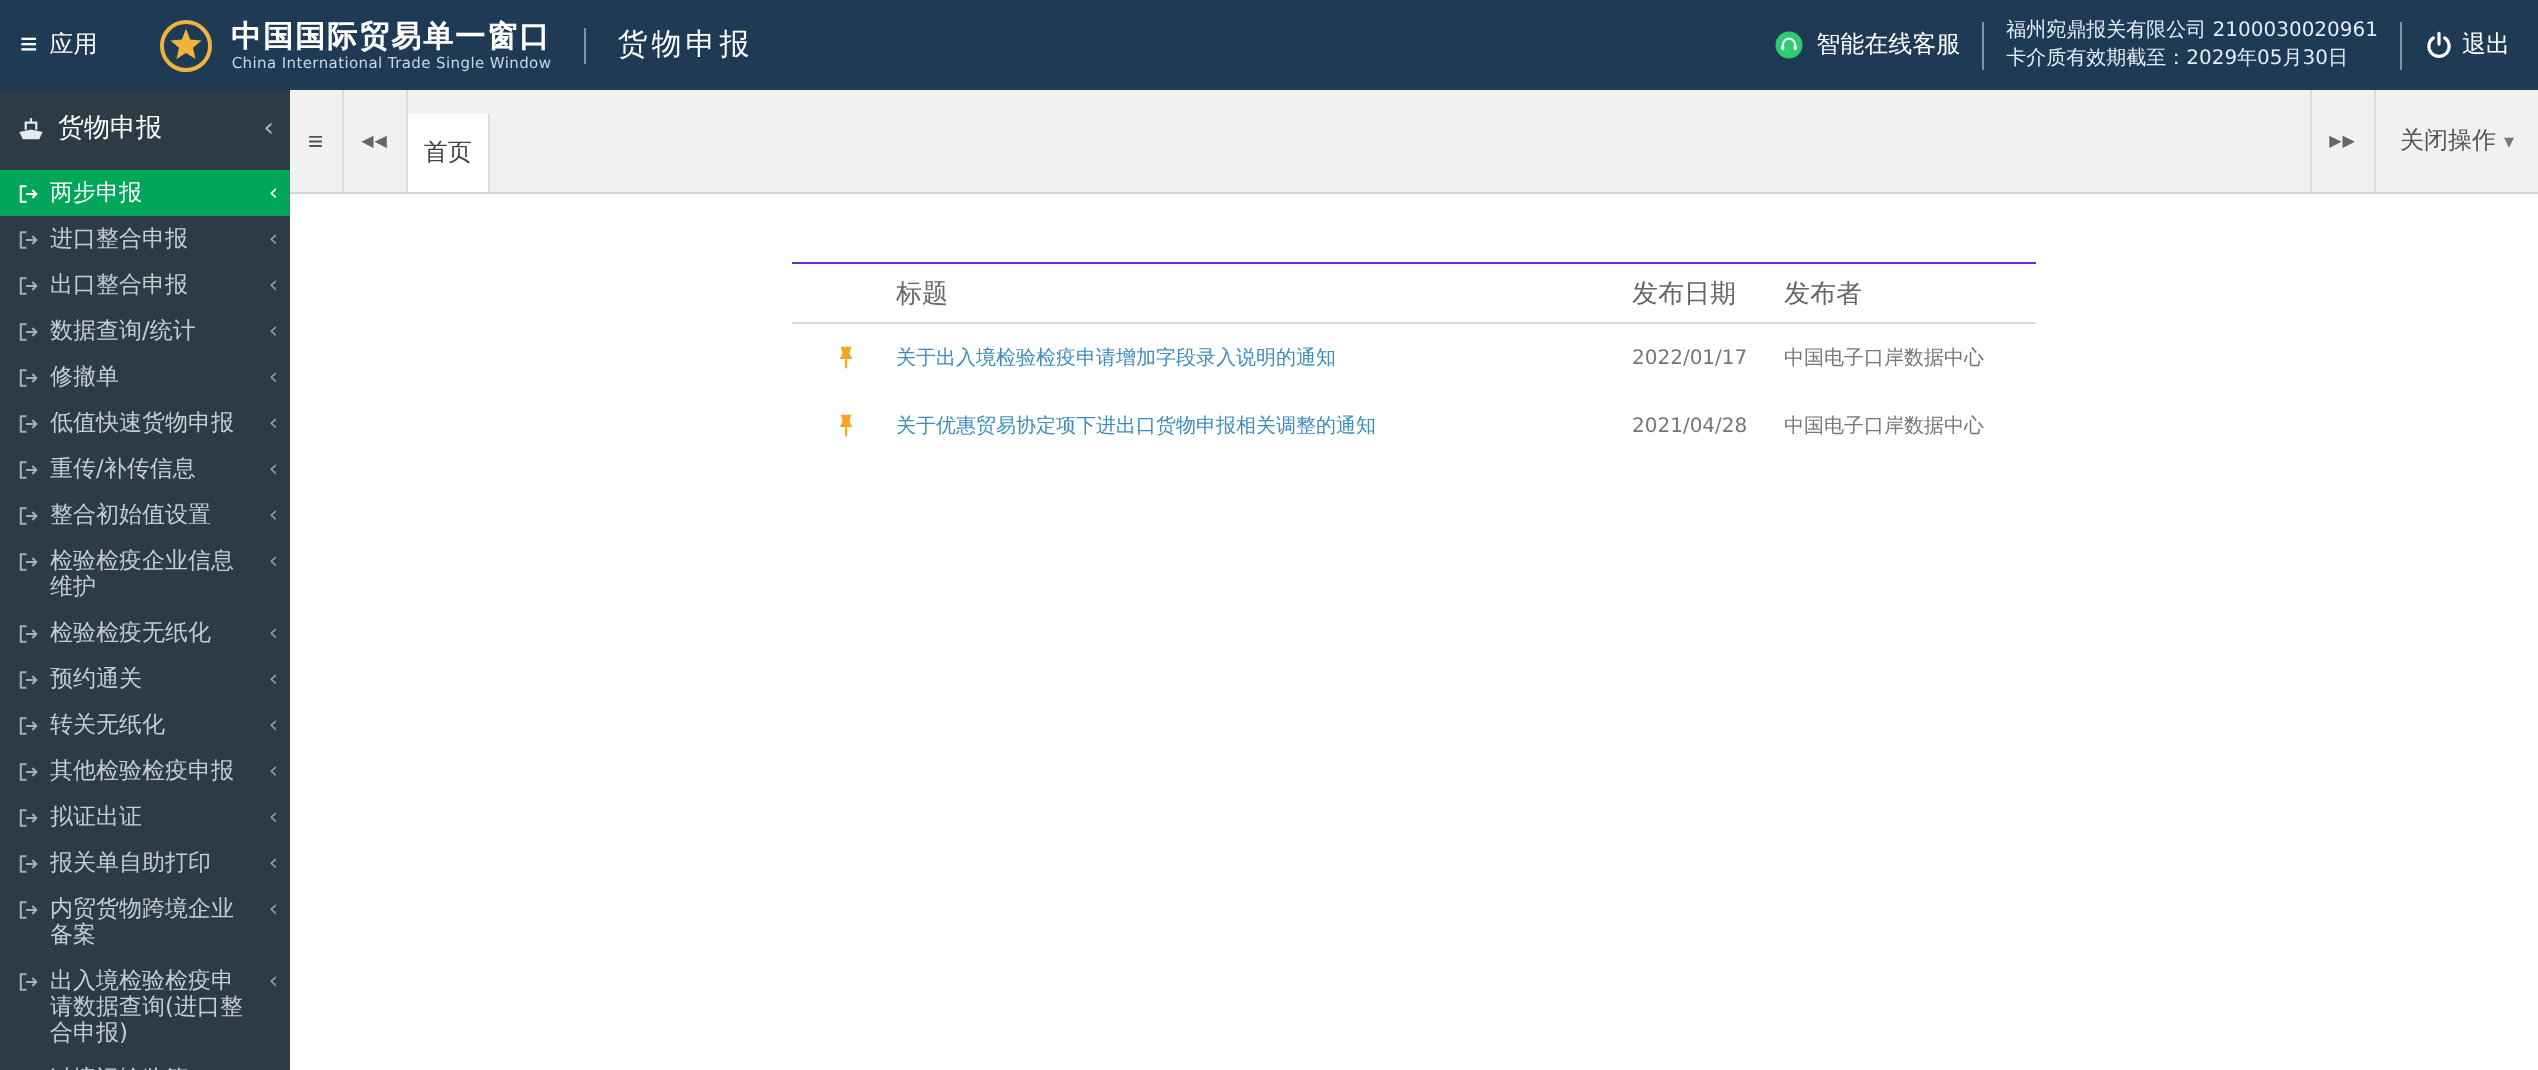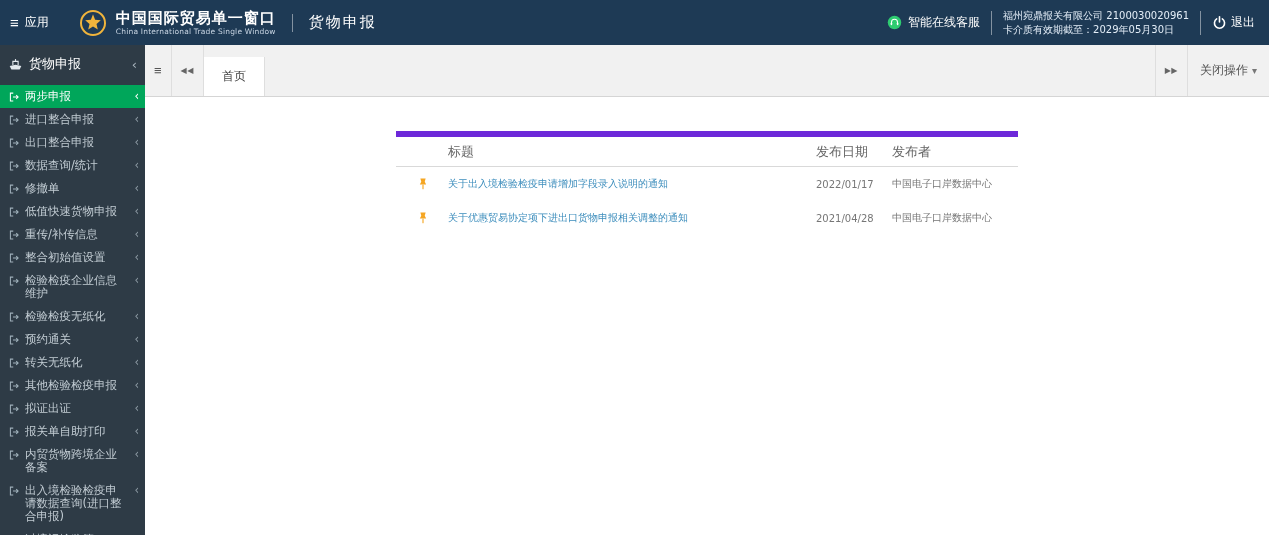--- a/index.html
+++ b/index.html
@@ -17,7 +17,7 @@
   .appsbtn { background:none; border:none; color:#fff; font-size:12px;
              display:flex; align-items:center; gap:6px; cursor:pointer; }
   .ham { font-size:15px; line-height:1; }
-  .brand { display:flex; align-items:center; gap:9px; margin-left:30px; }
+  .brand { display:flex; align-items:center; gap:9px; margin-left:30px;text-align:center; }
   .emblem { width:28px; height:28px; }
   .btitle { font-size:15px; font-weight:bold; letter-spacing:1px; line-height:17px; }
   .bsub { font-size:7.5px; color:#c9d6e4; letter-spacing:.2px; }

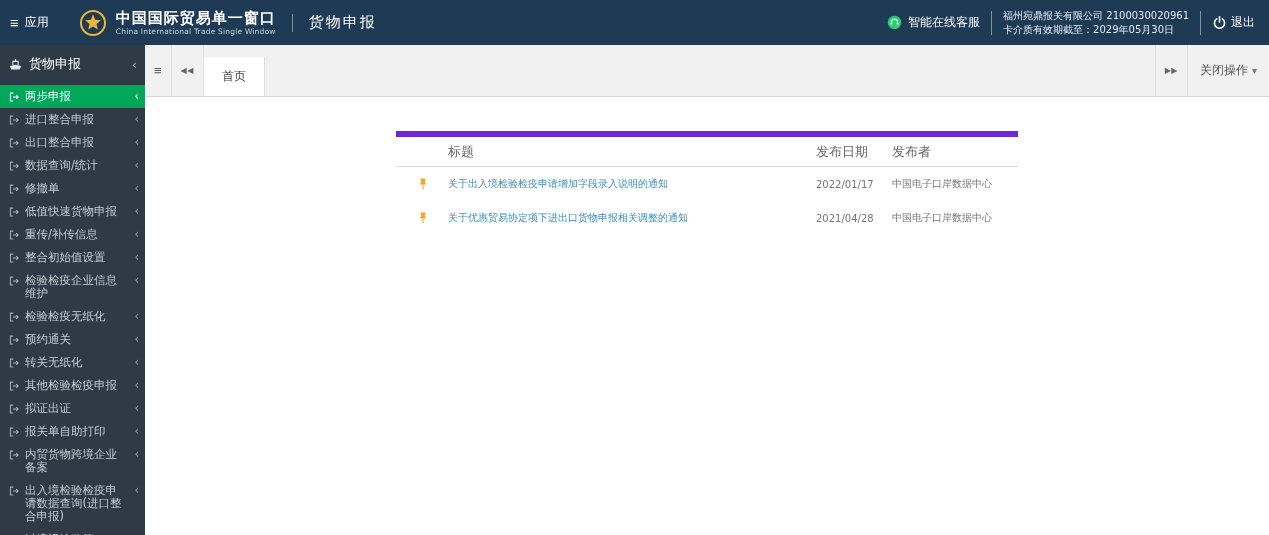--- a/index.html
+++ b/index.html
@@ -61,7 +61,7 @@
             padding:0 9px; color:#555; cursor:pointer; display:flex; align-items:center; }
   .tbtool .ham { font-size:13px; }
   .dbl { font-size:8px; letter-spacing:0.5px; color:#666; }
-  .tab { background:#fff; border-right:1px solid #dedede; padding:0 18px;
+  .tab { background:#fff; border-right:1px solid #dedede; padding:0 8px;
          display:flex; align-items:center; font-size:12px; color:#444; cursor:pointer;margin-top:12px; }
   .tbright { margin-left:auto; display:flex; align-items:stretch; }
   .tbright .tbtool { border-left:1px solid #dedede; border-right:none; }

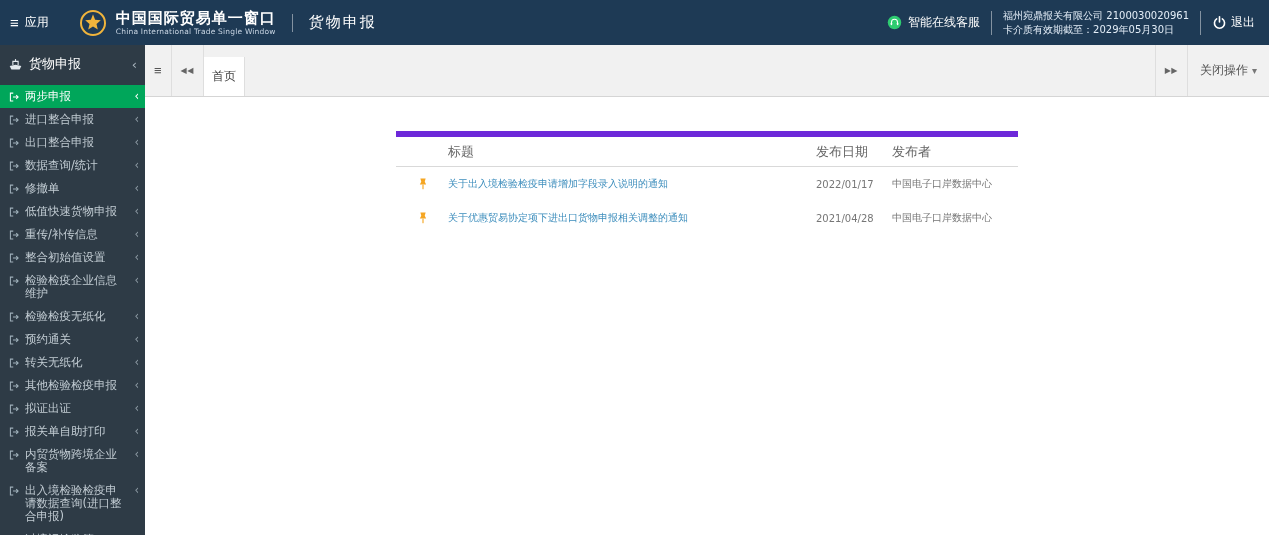--- a/index.html
+++ b/index.html
@@ -74,7 +74,7 @@
   .ptitle { text-align:center; font-size:15px; font-weight:bold; color:#333;
             margin-bottom:44px; letter-spacing:1px; }
 
-  .ntable { width:622px; margin:0 auto; border-top:6px solid #6d28d9; }
+  .ntable { width:622px; margin:0 auto; border-top:1px solid #6d28d9; }
   .nrow { display:grid; grid-template-columns:52px 1fr 76px 126px; align-items:center; }
   .nrow.head { height:30px; border-bottom:1px solid #d9d9d9; color:#666; font-size:13px; }
   .nrow.item { height:34px; font-size:10px; }

